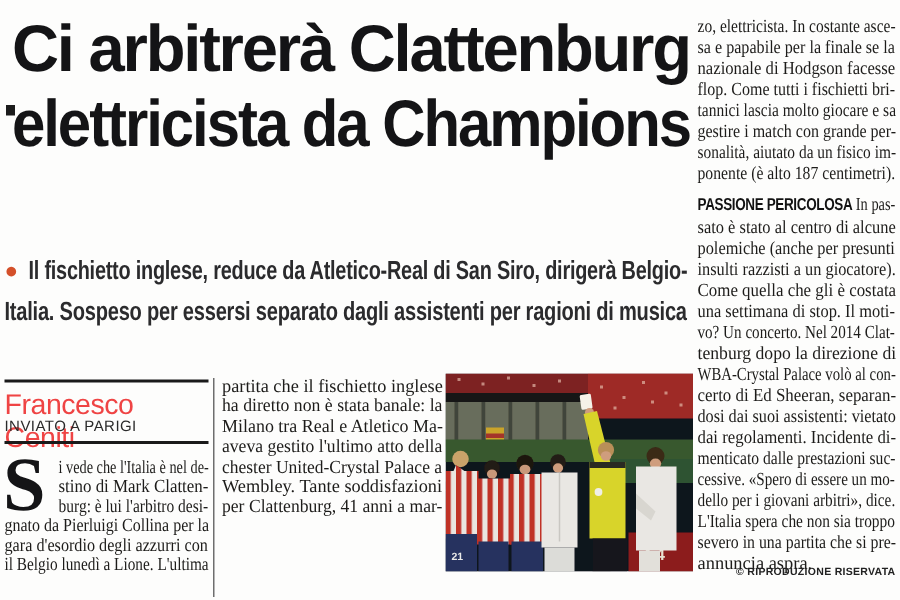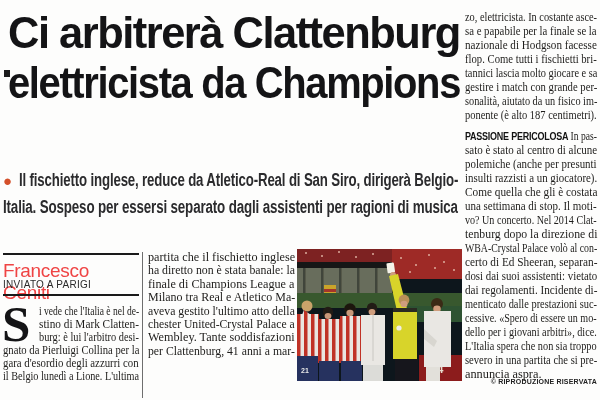--- a/index.html
+++ b/index.html
@@ -100,7 +100,6 @@
 <div id="col2" class="abs serifcol">
     <div class="ln" style="transform: scaleX(0.993243);">partita che il fischietto inglese</div>
     <div class="ln" style="transform: scaleX(0.960784);">ha diretto non è stata banale: la</div>
-    <div class="ln" style="transform: scaleX(0.993243);">finale di Champions League a</div>
     <div class="ln" style="transform: scaleX(0.97351);">Milano tra Real e Atletico Ma-</div>
     <div class="ln" style="transform: scaleX(0.954545);">aveva gestito l'ultimo atto della</div>
     <div class="ln" style="transform: scaleX(0.948387);">chester United-Crystal Palace a</div>

